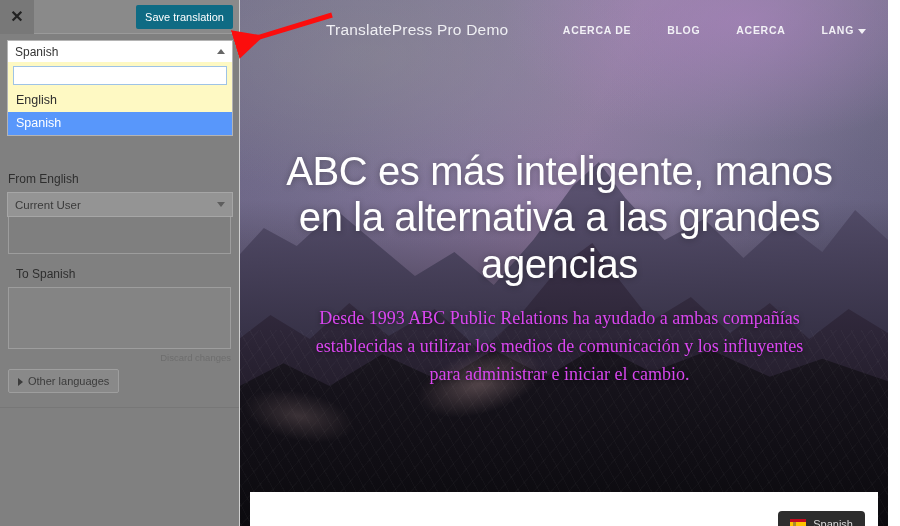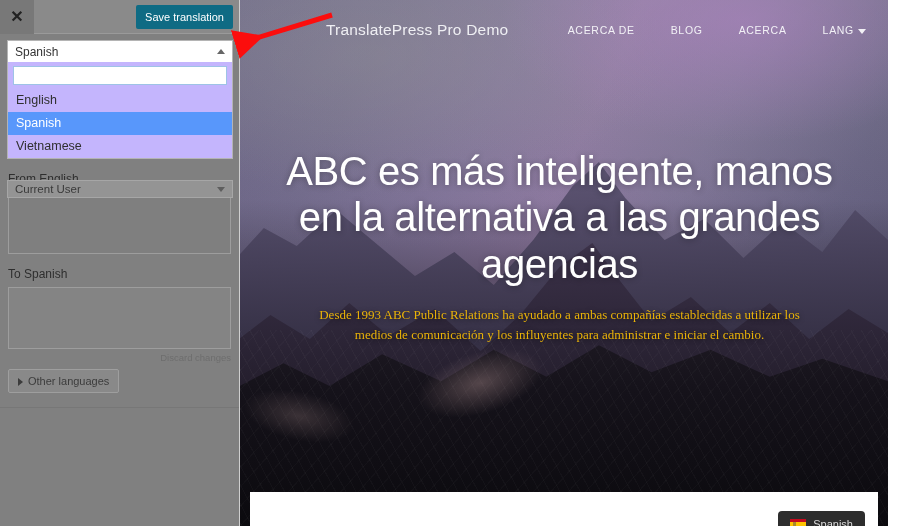--- a/index.html
+++ b/index.html
@@ -133,7 +133,7 @@
   .nav-link {
     color: #f2f1f6;
     font-size: 10.5px;
-    font-weight: normal;
+    font-weight: bold;
     letter-spacing: .7px;
     white-space: nowrap;
     cursor: pointer;

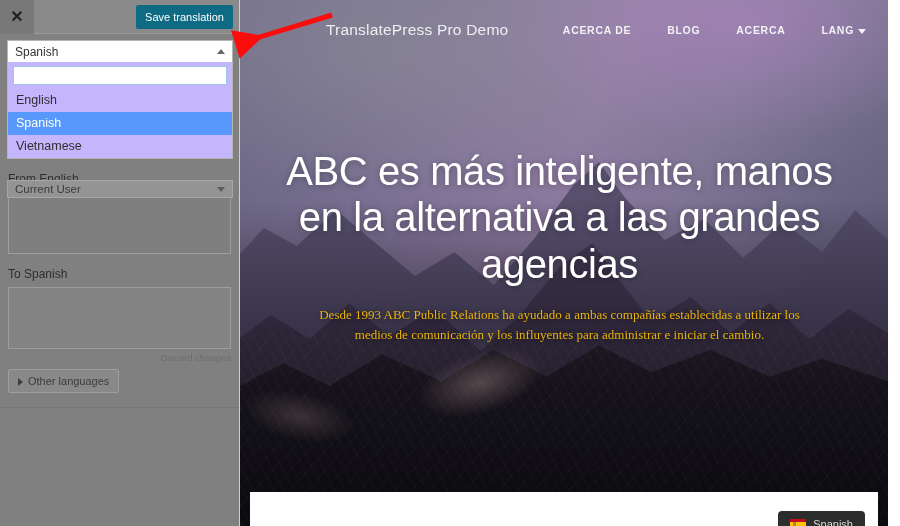--- a/index.html
+++ b/index.html
@@ -311,7 +311,7 @@
     border-bottom: 5px solid #666;
   }
   .lang-dropdown {
-    background: #c4b5fd;
+    background: #fef9c3;
     border: 1px solid #b4b4b4;
     border-top: none;
     padding-top: 4px;

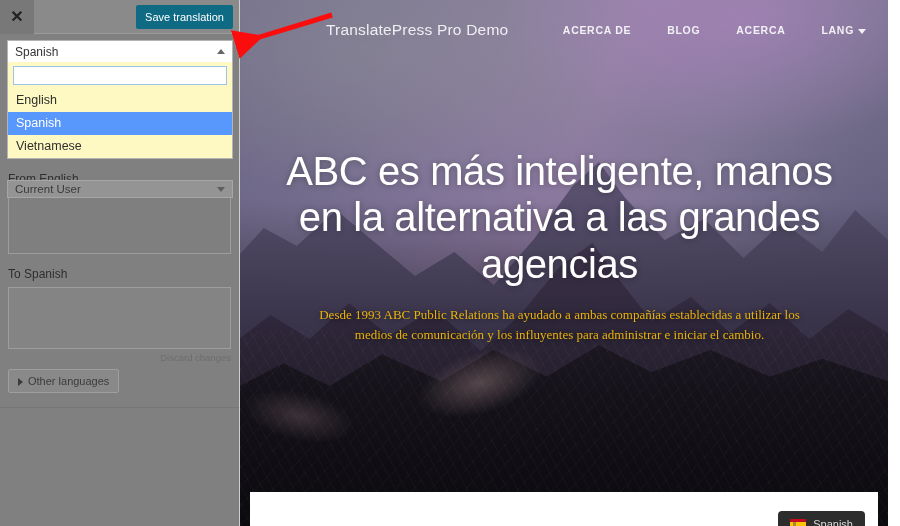--- a/index.html
+++ b/index.html
@@ -505,7 +505,6 @@
           <input class="lang-search" type="text" value="" placeholder="" style="">
           <div class="lang-option">English</div>
           <div class="lang-option selected">Spanish</div>
-          <div class="lang-option">Vietnamese</div>
         </div>
       </div>
 

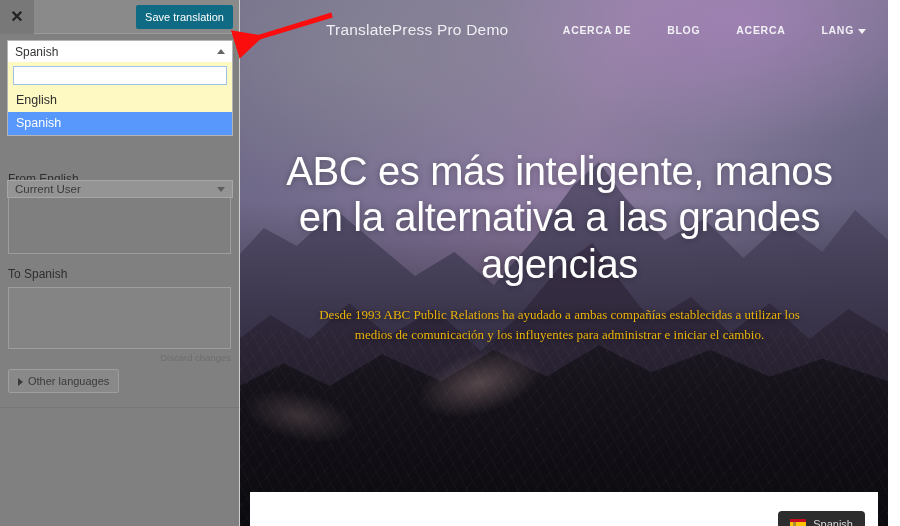--- a/index.html
+++ b/index.html
@@ -343,9 +343,9 @@
   .user-select {
     position: absolute;
     left: 7px;
-    top: 146px;
+    top: 158px;
     width: 226px;
-    height: 18px;
+    height: 25px;
     background: #949494;
     border: 1px solid #a6a6a6;
     display: flex;

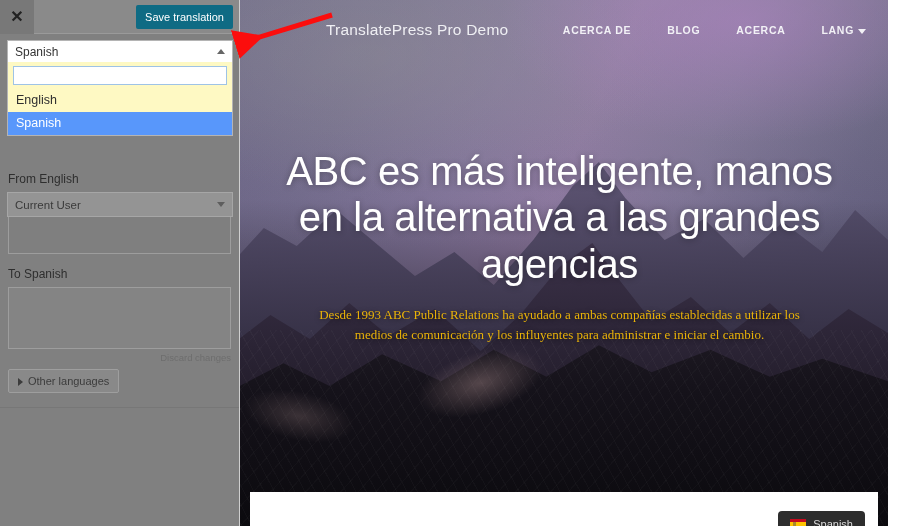--- a/index.html
+++ b/index.html
@@ -520,7 +520,7 @@
       <div class="field-label">From English</div>
       <textarea class="ta from" style=""></textarea>
 
-      <div class="field-label" style="margin-top:13px;">To Spanish</div>
+      <div class="field-label" style="margin-top:13px;margin-left:8px;">To Spanish</div>
       <textarea class="ta to" style=""></textarea>
 
       <div class="discard">Discard changes</div>

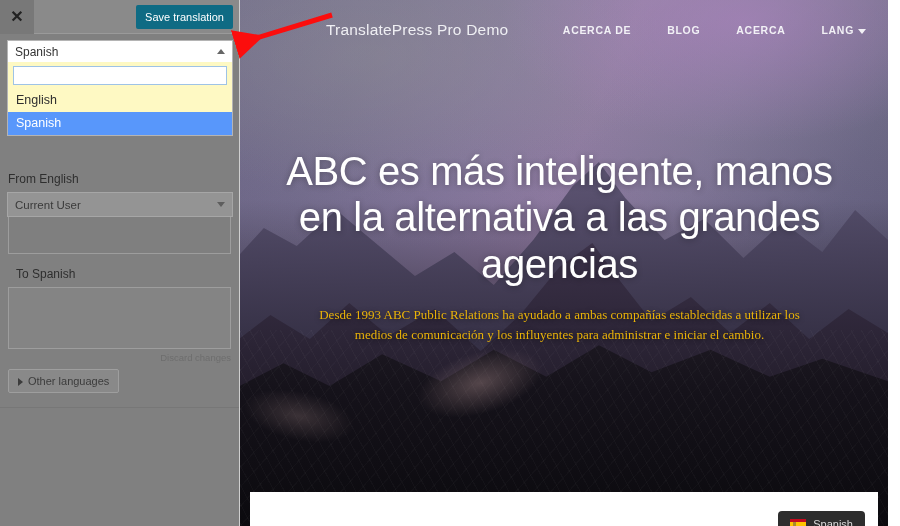--- a/index.html
+++ b/index.html
@@ -166,9 +166,9 @@
   }
   .hero-sub {
     margin-top: 18px;
-    color: #eab308;
+    color: #d946ef;
     font-family: "Liberation Serif", serif;
-    font-size: 13px;
+    font-size: 18px;
     line-height: 1.55;
     max-width: 500px;
     margin-left: auto;

